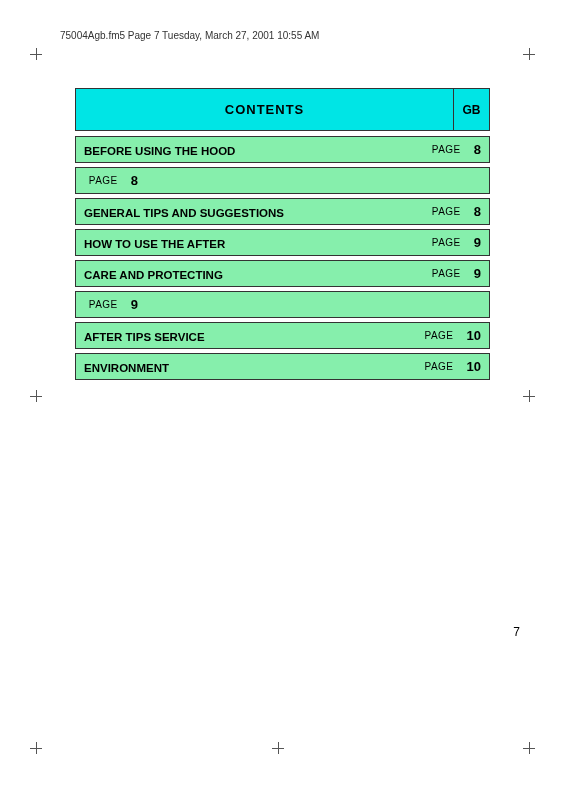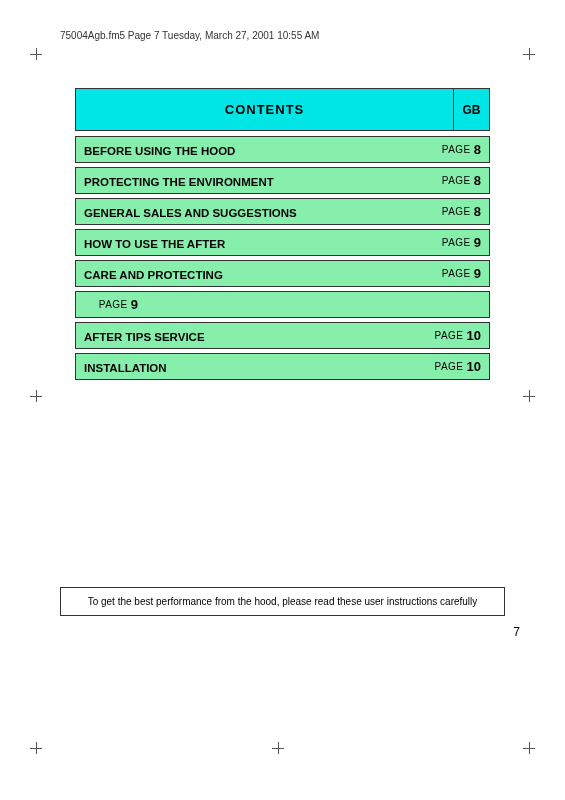--- a/index.html
+++ b/index.html
@@ -142,7 +142,7 @@
       align-items: center;
       justify-content: flex-end;
       min-width: 70px;
-      gap: 3px;
+      gap: 13px;
     }
 
     .page-word {

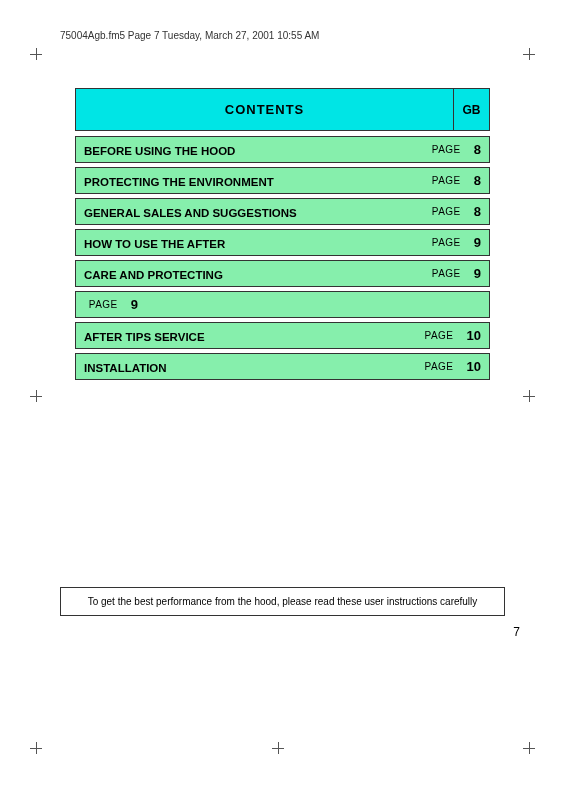--- a/index.html
+++ b/index.html
@@ -221,9 +221,6 @@
           </div>
         </div>
         <div class="toc-row">
-          <div class="toc-row-label">
-            <span>PROTECTING THE ENVIRONMENT</span>
-          </div>
           <div class="toc-row-page">
             <span class="page-word">PAGE</span>
             <span class="page-num">8</span>

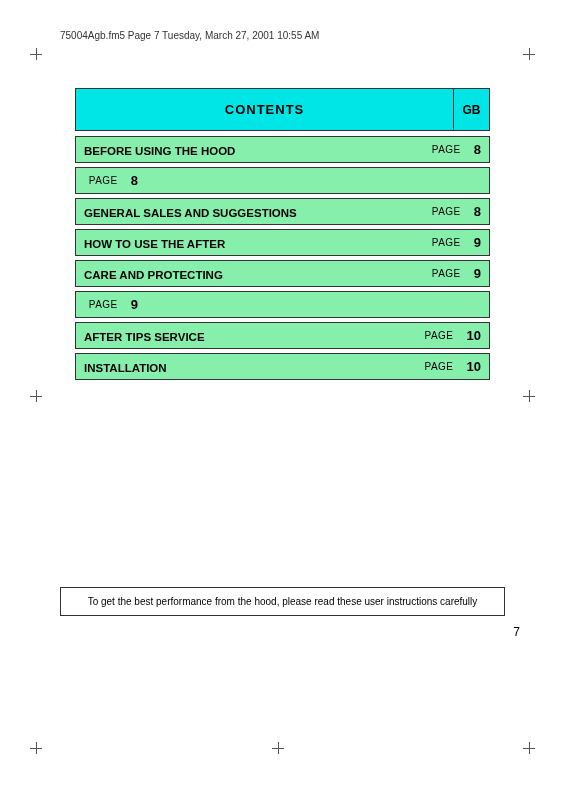--- a/index.html
+++ b/index.html
@@ -228,7 +228,7 @@
         </div>
         <div class="toc-row">
           <div class="toc-row-label">
-            <span>GENERAL SALES AND SUGGESTIONS</span>
+            <span>GENERAL TIPS AND SUGGESTIONS</span>
           </div>
           <div class="toc-row-page">
             <span class="page-word">PAGE</span>

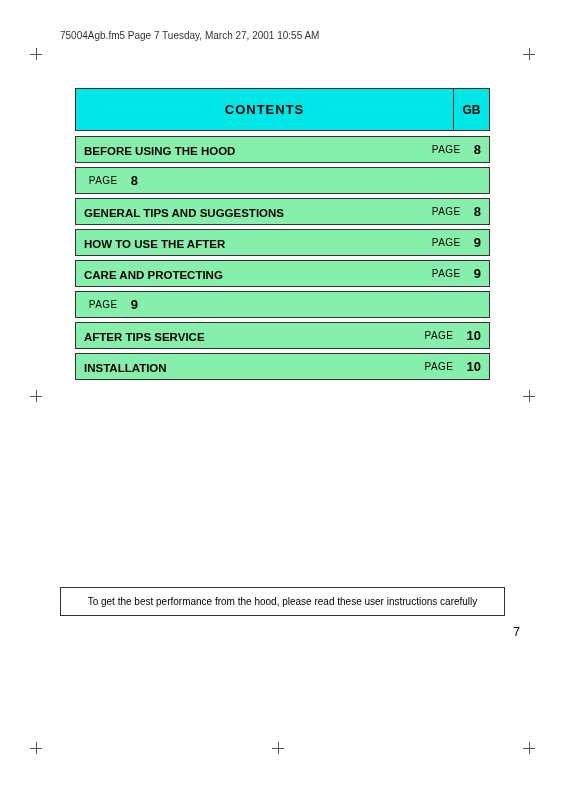--- a/index.html
+++ b/index.html
@@ -270,7 +270,7 @@
         </div>
         <div class="toc-row">
           <div class="toc-row-label">
-            <span>INSTALLATION</span>
+            <span>ENVIRONMENT</span>
           </div>
           <div class="toc-row-page">
             <span class="page-word">PAGE</span>

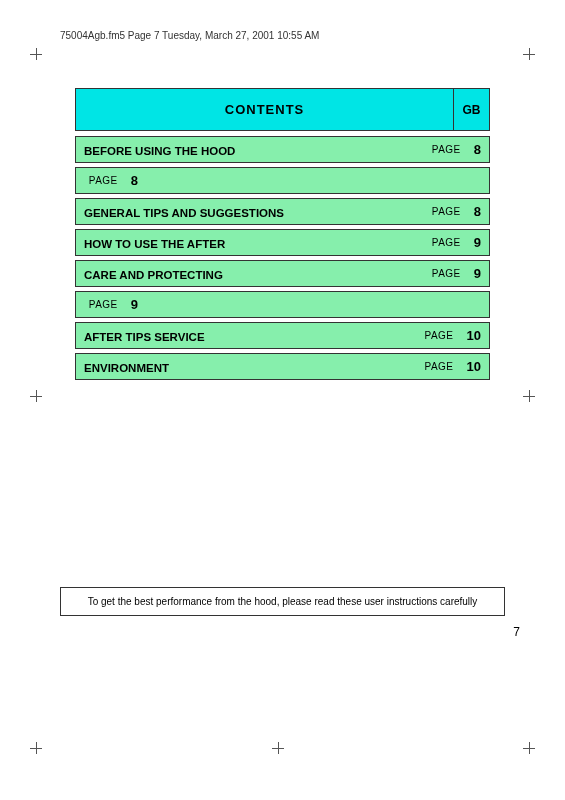--- a/index.html
+++ b/index.html
@@ -281,9 +281,6 @@
 
   </div>
 
-  <div class="footer-note">
-    <span>To get the best performance from the hood, please read these user instructions carefully</span>
-  </div>
 
   <div class="page-number">7</div>
 

